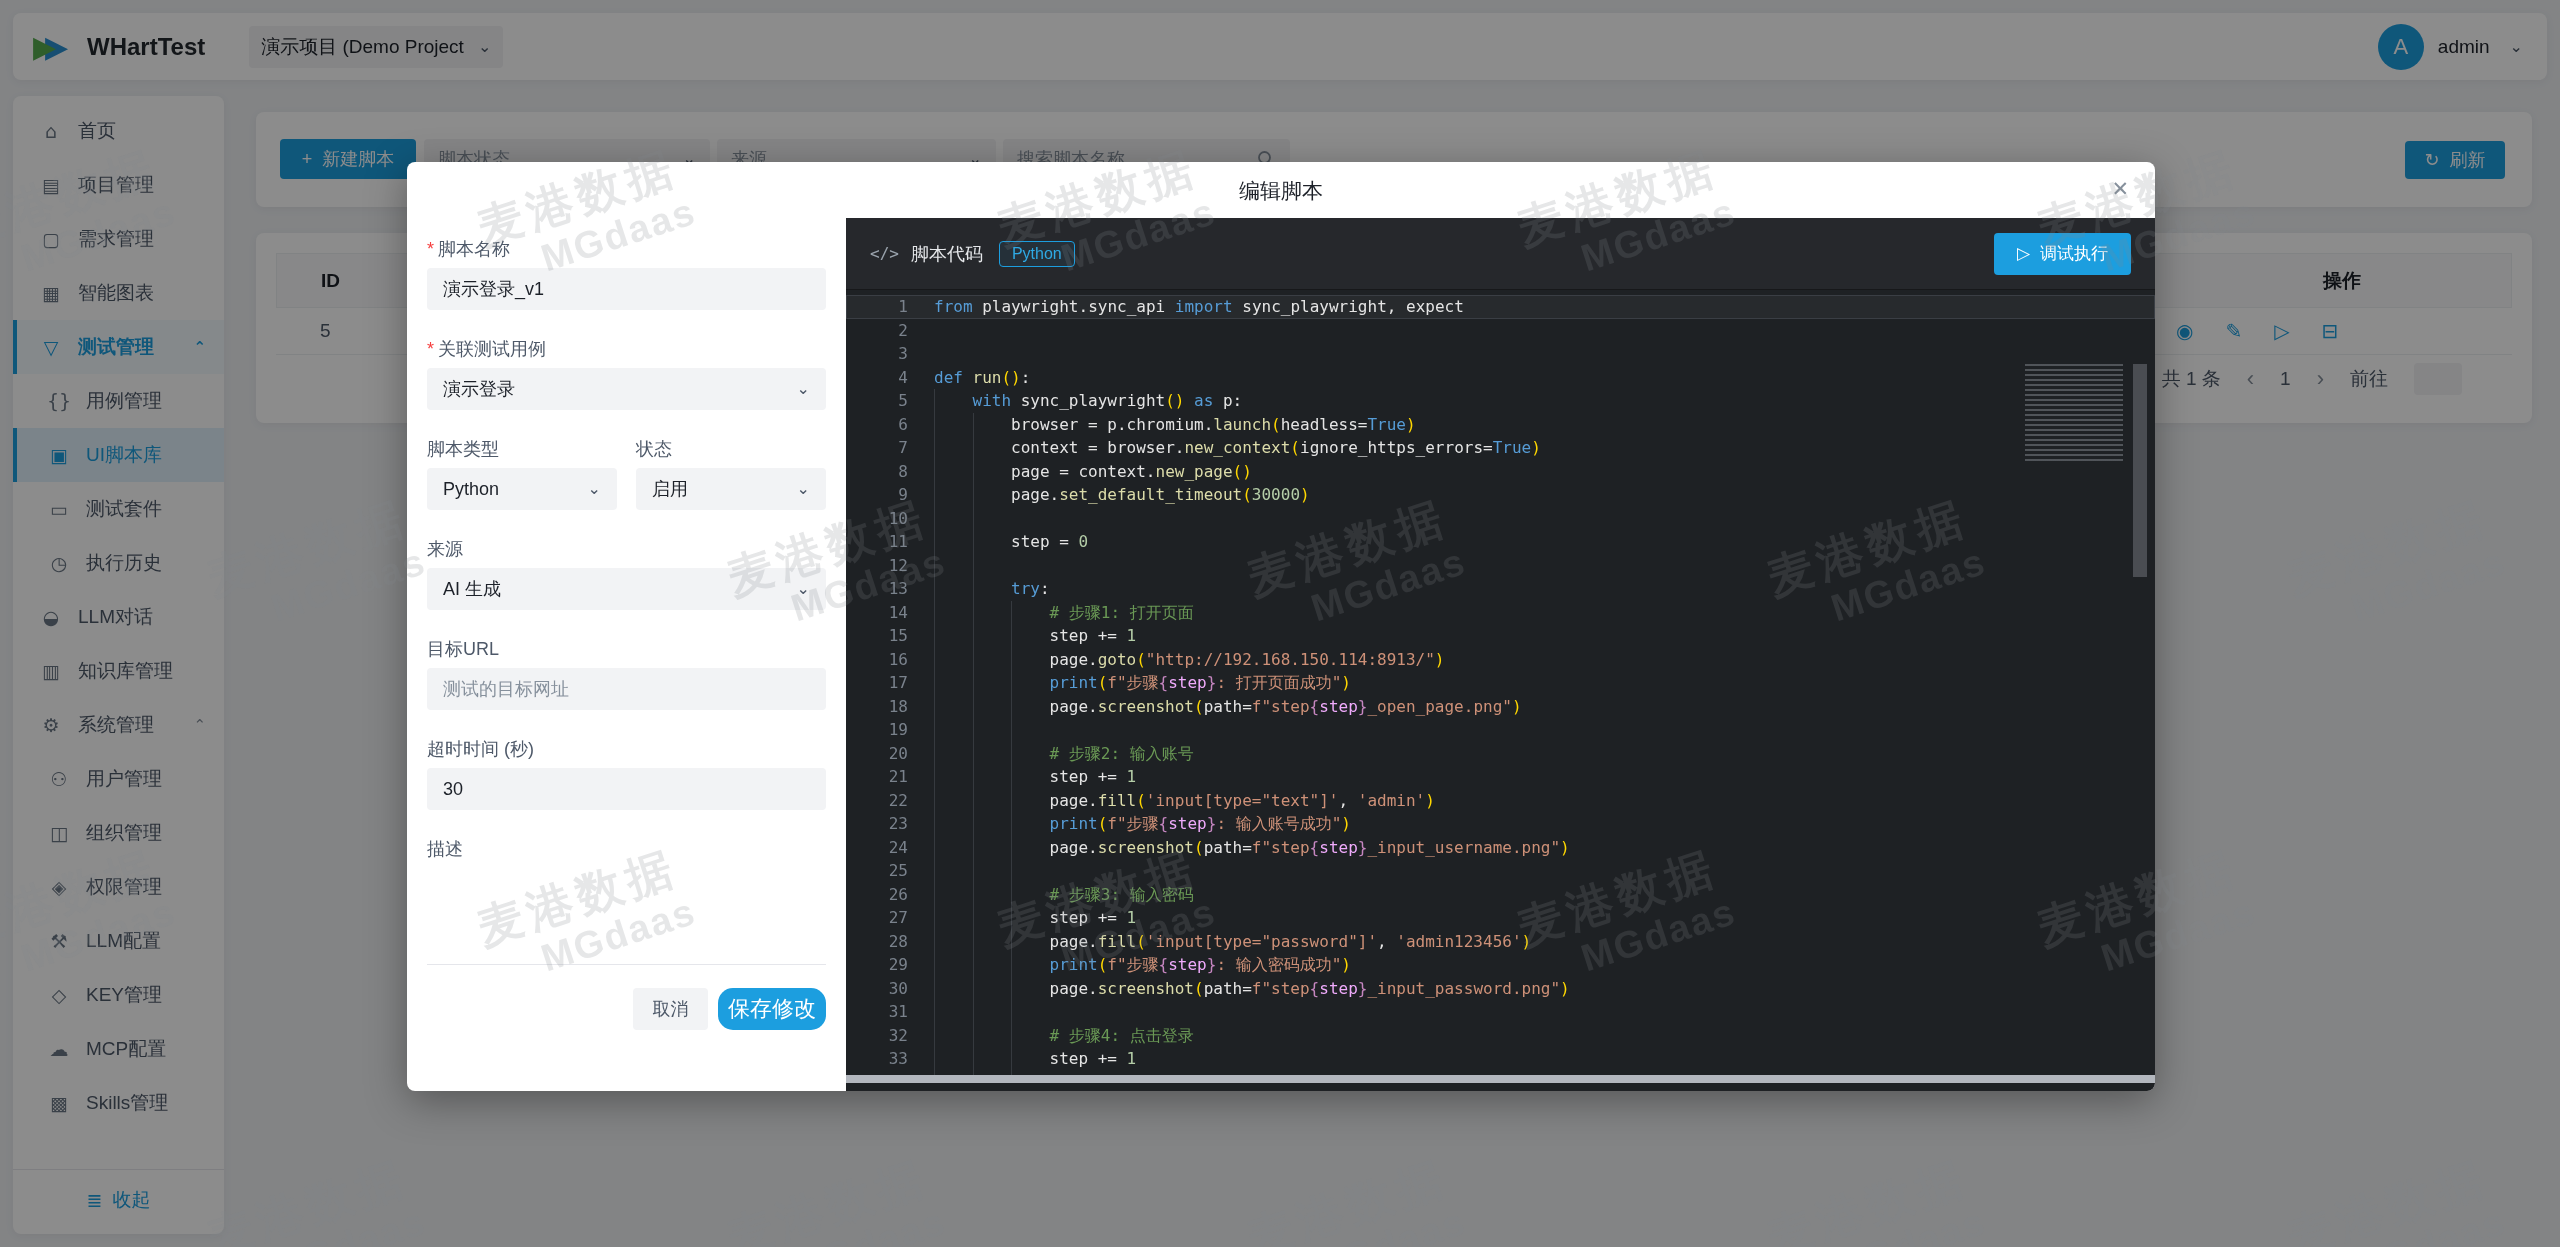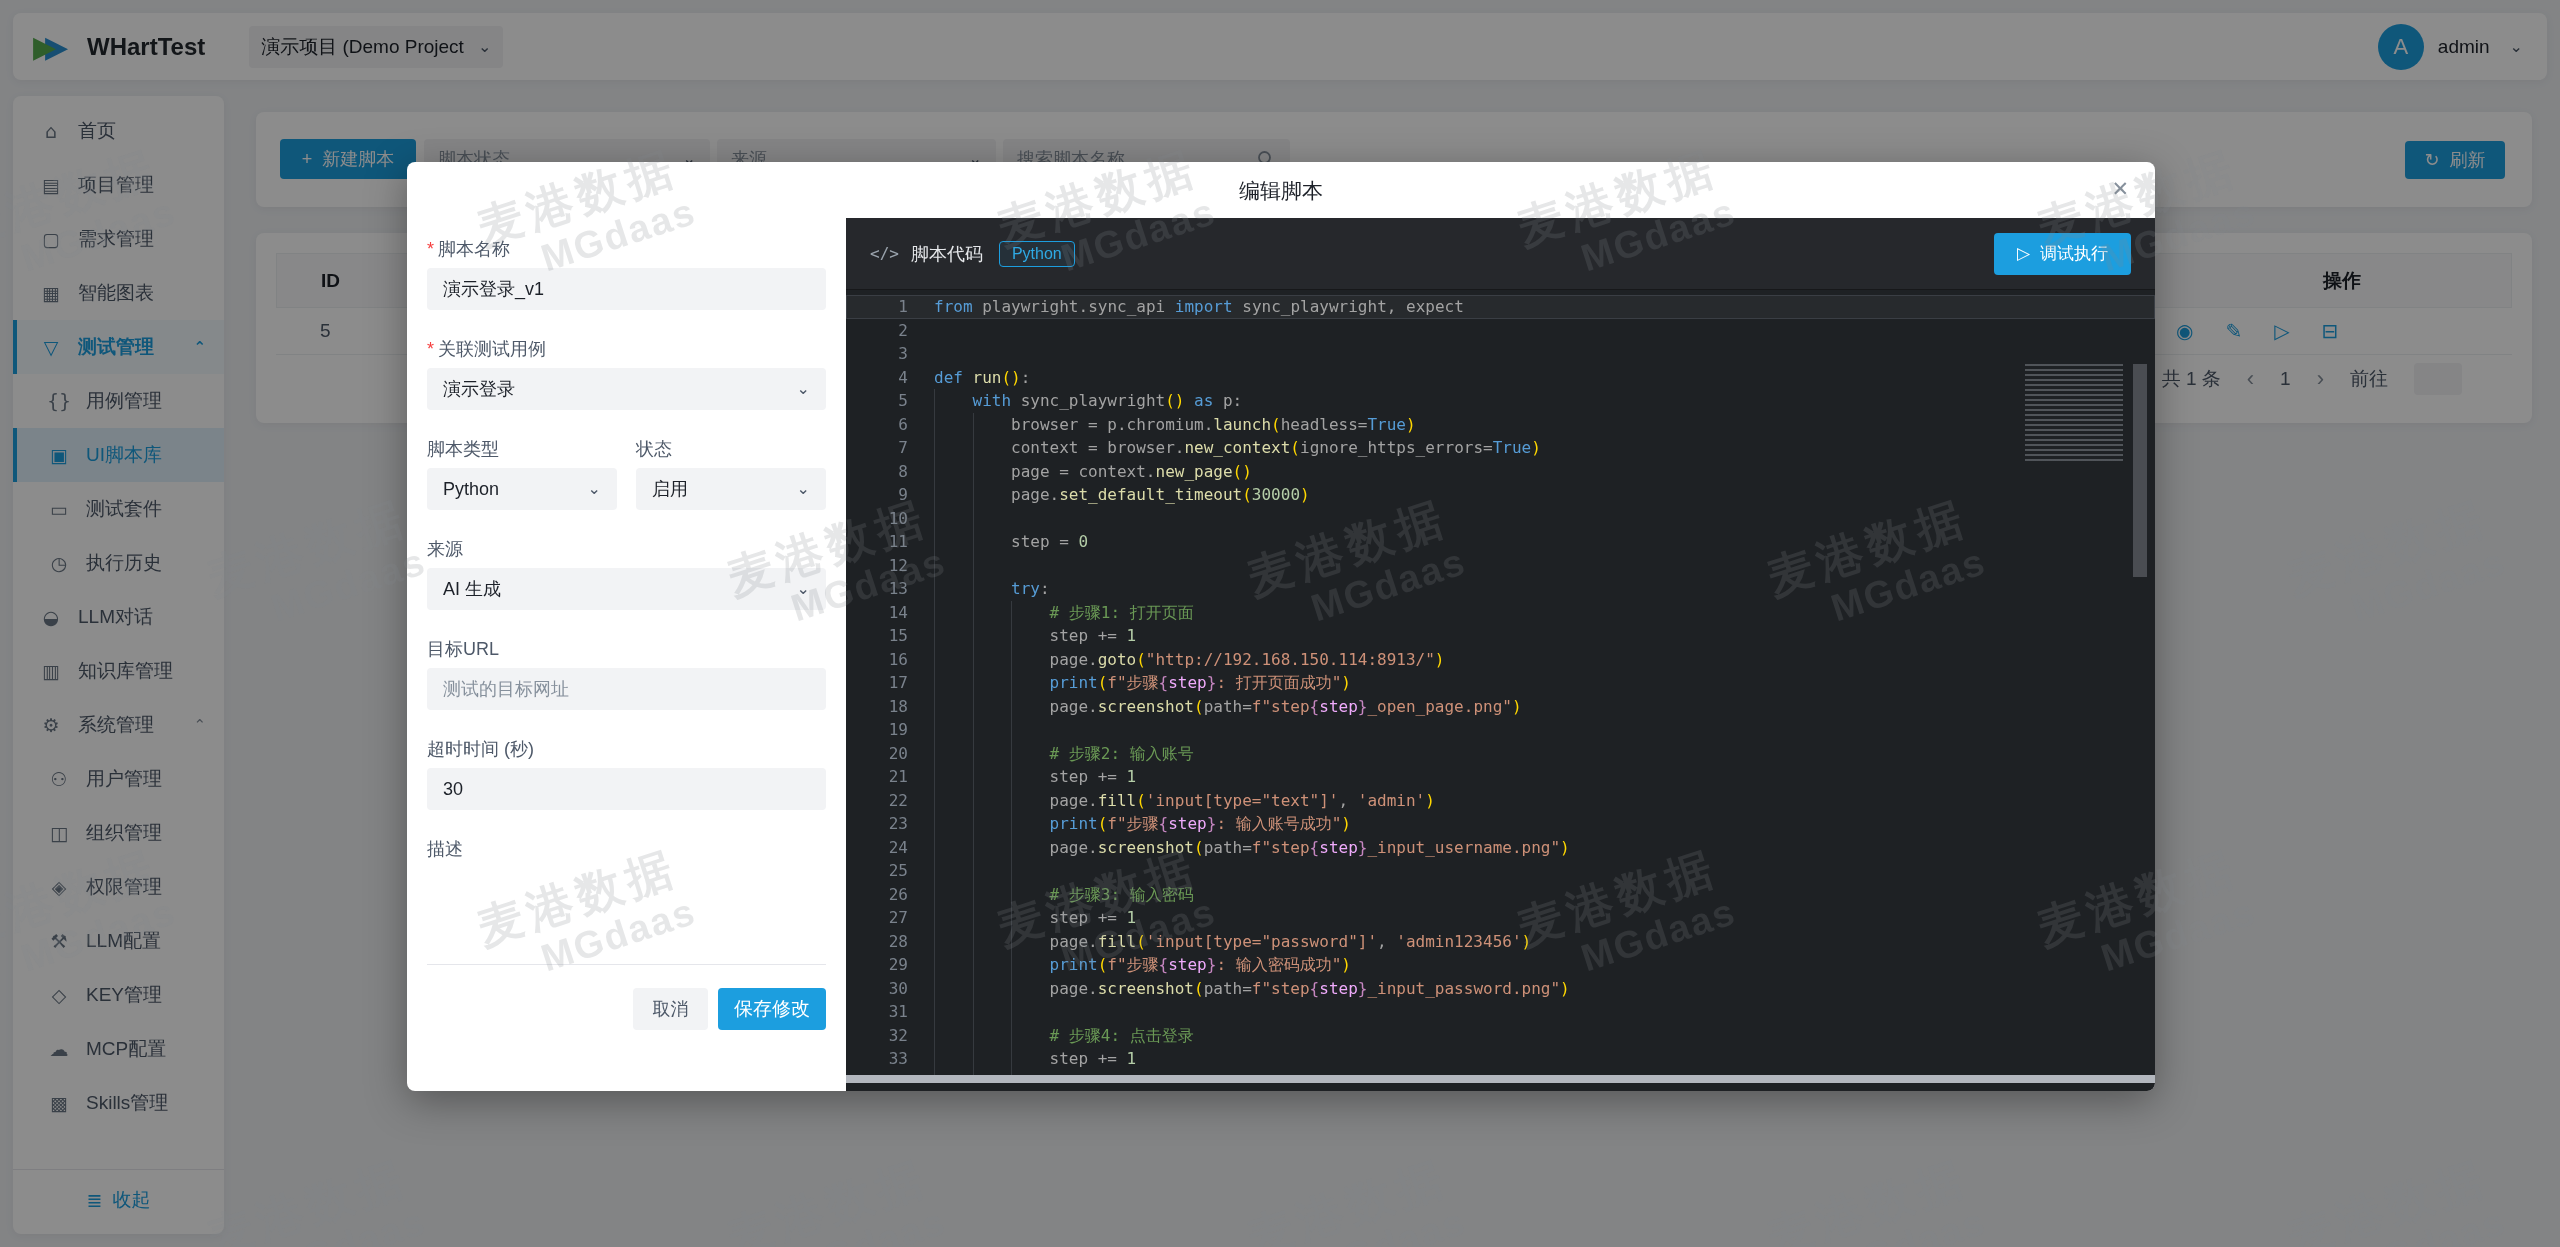--- a/index.html
+++ b/index.html
@@ -91,7 +91,7 @@
   .line.cur{background:rgba(255,255,255,.045);box-shadow:inset 0 0 0 1px #3a3e44;}
   .ig{display:inline-block;width:38.5px;height:23.5px;border-left:1px solid #363a3f;box-sizing:border-box;vertical-align:top;}
   .tk-k{color:#569cd6;} .tk-f{color:#dcdcaa;} .tk-s{color:#ce9178;} .tk-n{color:#b5cea8;}
-  .tk-c{color:#6a9955;} .tk-p{color:#a3a3a3;} .tk-b{color:#ffd700;}
+  .tk-c{color:#6a9955;} .tk-p{color:#e5e5e5;} .tk-b{color:#ffd700;}
   .tk-fb{color:#c586c0;} .tk-fv{color:#f0abfc;} .tk-t{color:#569cd6;}
   #minimap{position:absolute;left:1179px;top:74px;width:98px;height:98px;opacity:.35;
     background:repeating-linear-gradient(180deg,#aeb4bc 0 2px,transparent 2px 5px);}

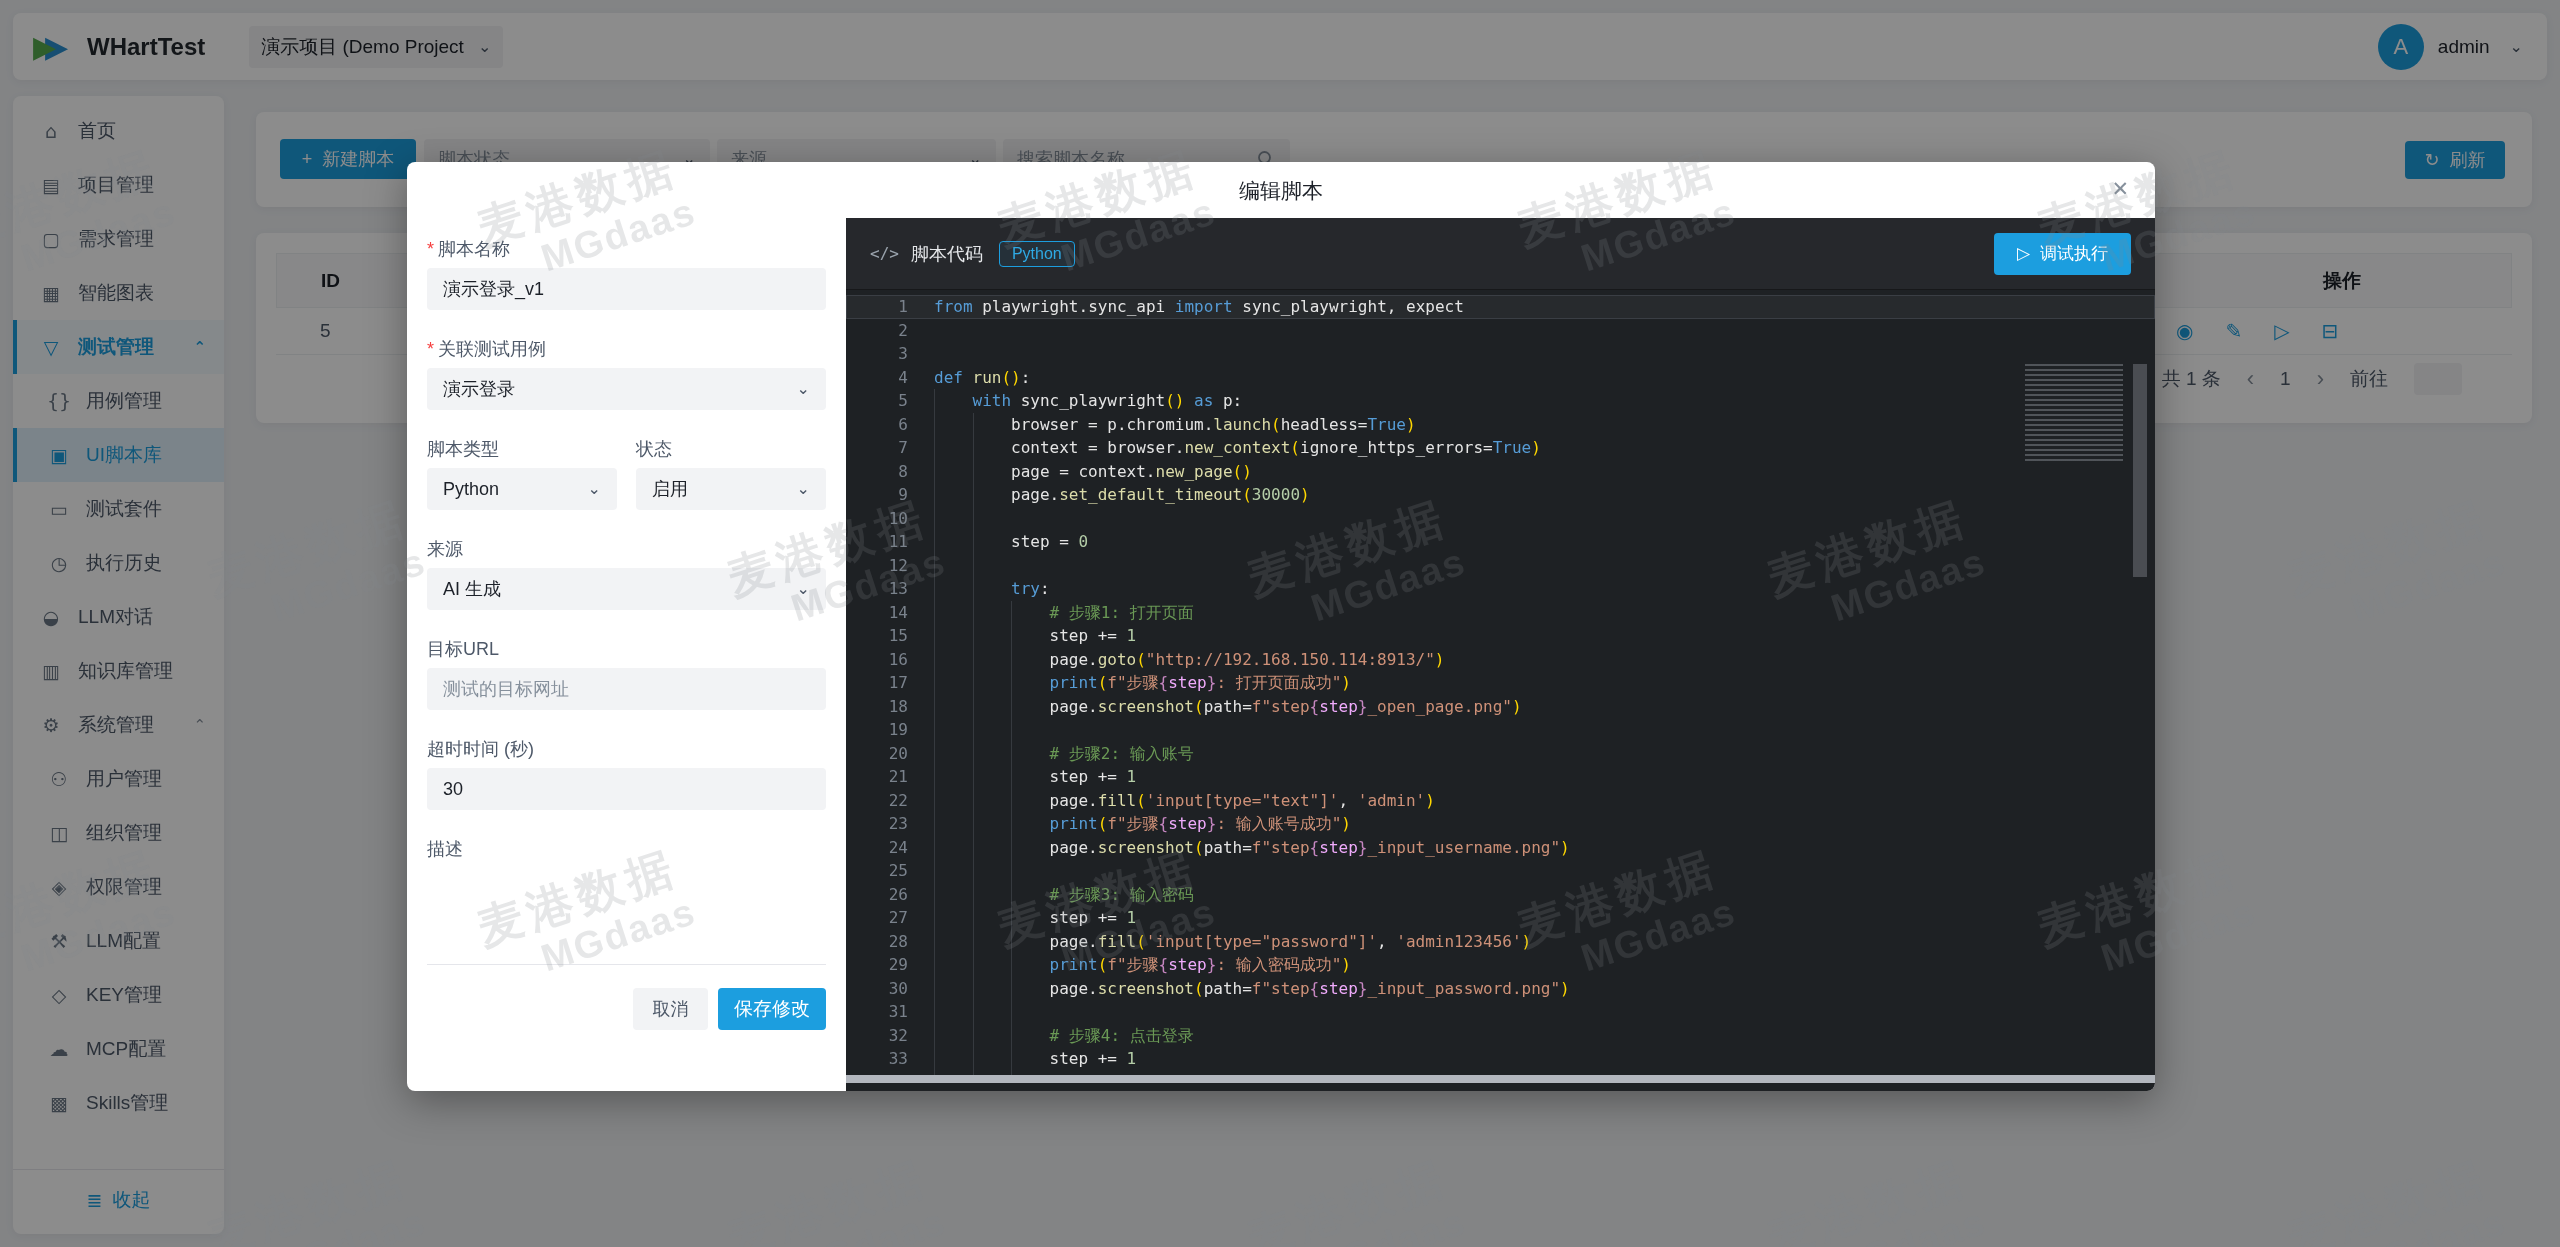--- a/index.html
+++ b/index.html
@@ -76,7 +76,7 @@
   #form-divider{position:absolute;left:20px;right:20px;bottom:126px;border-top:1px solid #e5e6eb;}
   #form-footer{position:absolute;right:20px;bottom:61px;display:flex;gap:10px;}
   #cancel-btn{width:75px;height:42px;background:#f2f3f5;color:#4e5969;border:none;border-radius:4px;font-size:18px;cursor:pointer;font-family:inherit;}
-  #save-btn{width:108px;height:42px;font-size:19px;}
+  #save-btn{width:108px;height:42px;font-size:22px;border-radius:15px;}
   
   #editor-panel{position:absolute;left:439px;top:56px;width:1309px;height:873px;background:#1e2124;border-radius:0 0 8px 0;overflow:hidden;}
   #editor-header{position:absolute;left:0;top:0;right:0;height:72px;background:#26282c;border-bottom:1px solid #17181a;display:flex;align-items:center;padding:0 24px;box-sizing:border-box;}

